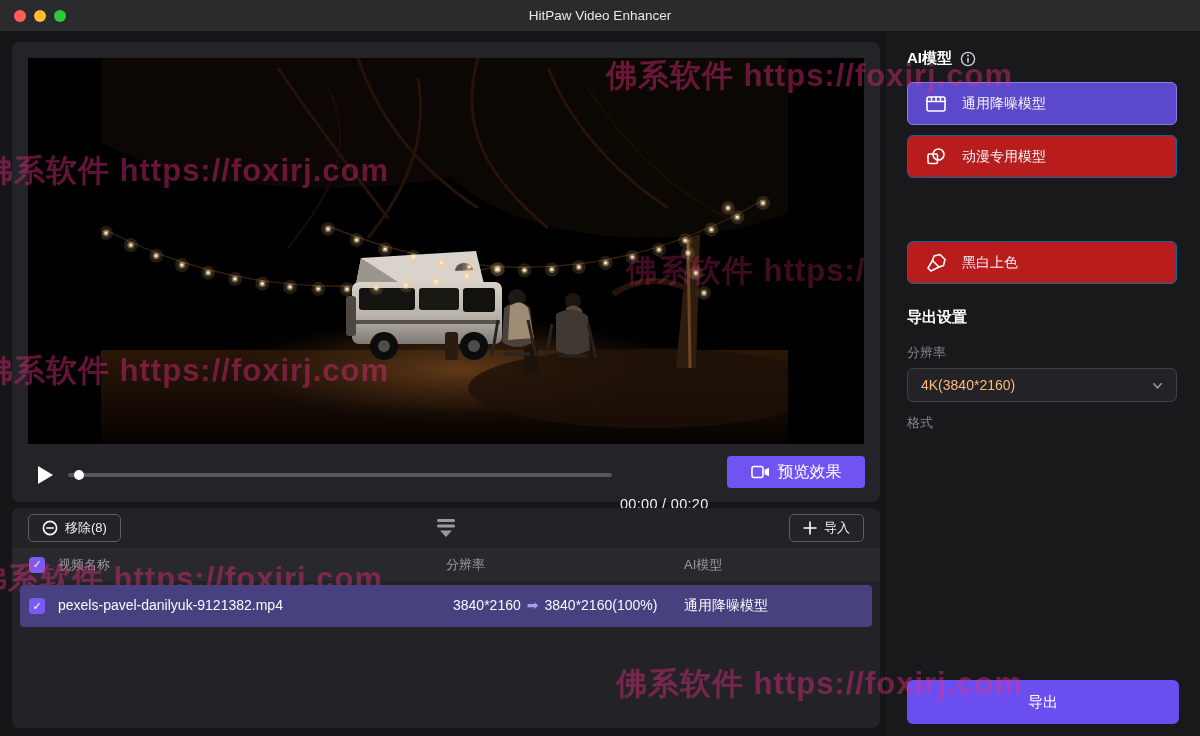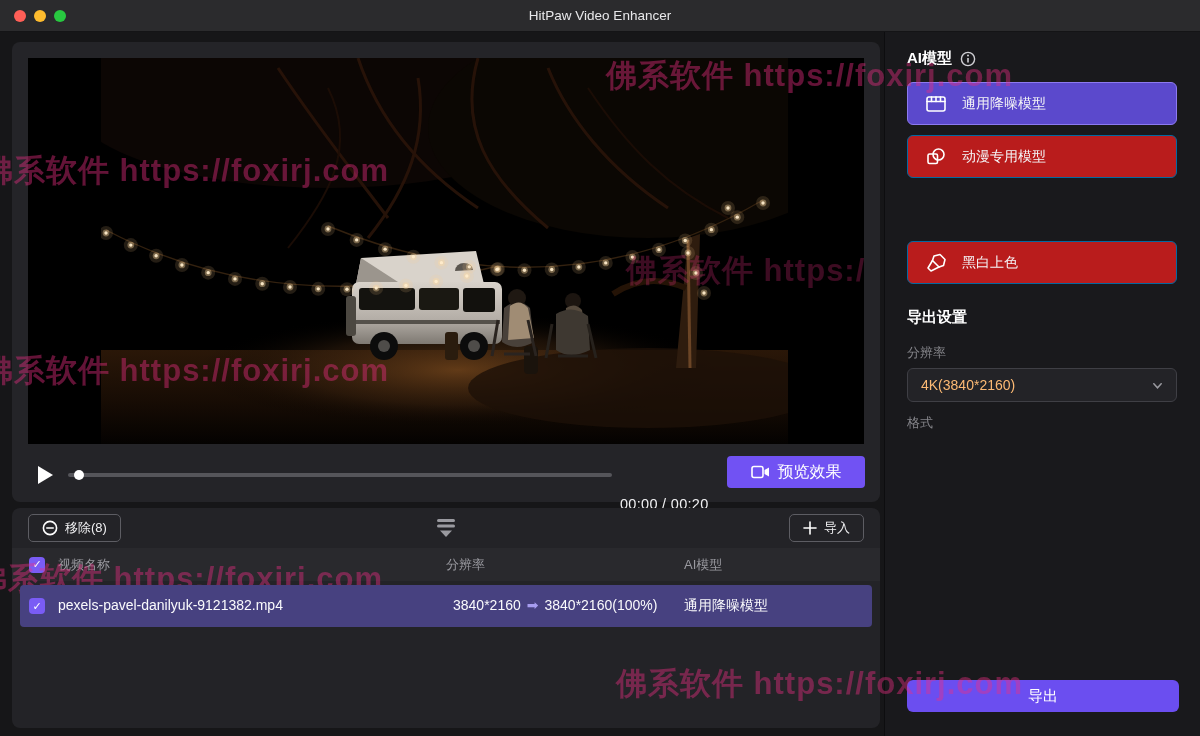--- a/index.html
+++ b/index.html
@@ -81,7 +81,7 @@
     display:flex; align-items:center; padding:0 13px; cursor:pointer; }
   .sel-res { top:336px; } .sel-fmt { top:406px; }
   .chev { margin-left:auto; width:11px; height:11px; }
-  .export-btn { position:absolute; left:22px; top:648px; width:272px; height:32px;
+  .export-btn { position:absolute; left:22px; top:648px; width:272px; height:44px;
     background:#6b4ef0; border:none; border-radius:6px; color:#fff; font-size:15px;
     cursor:pointer; }
 

